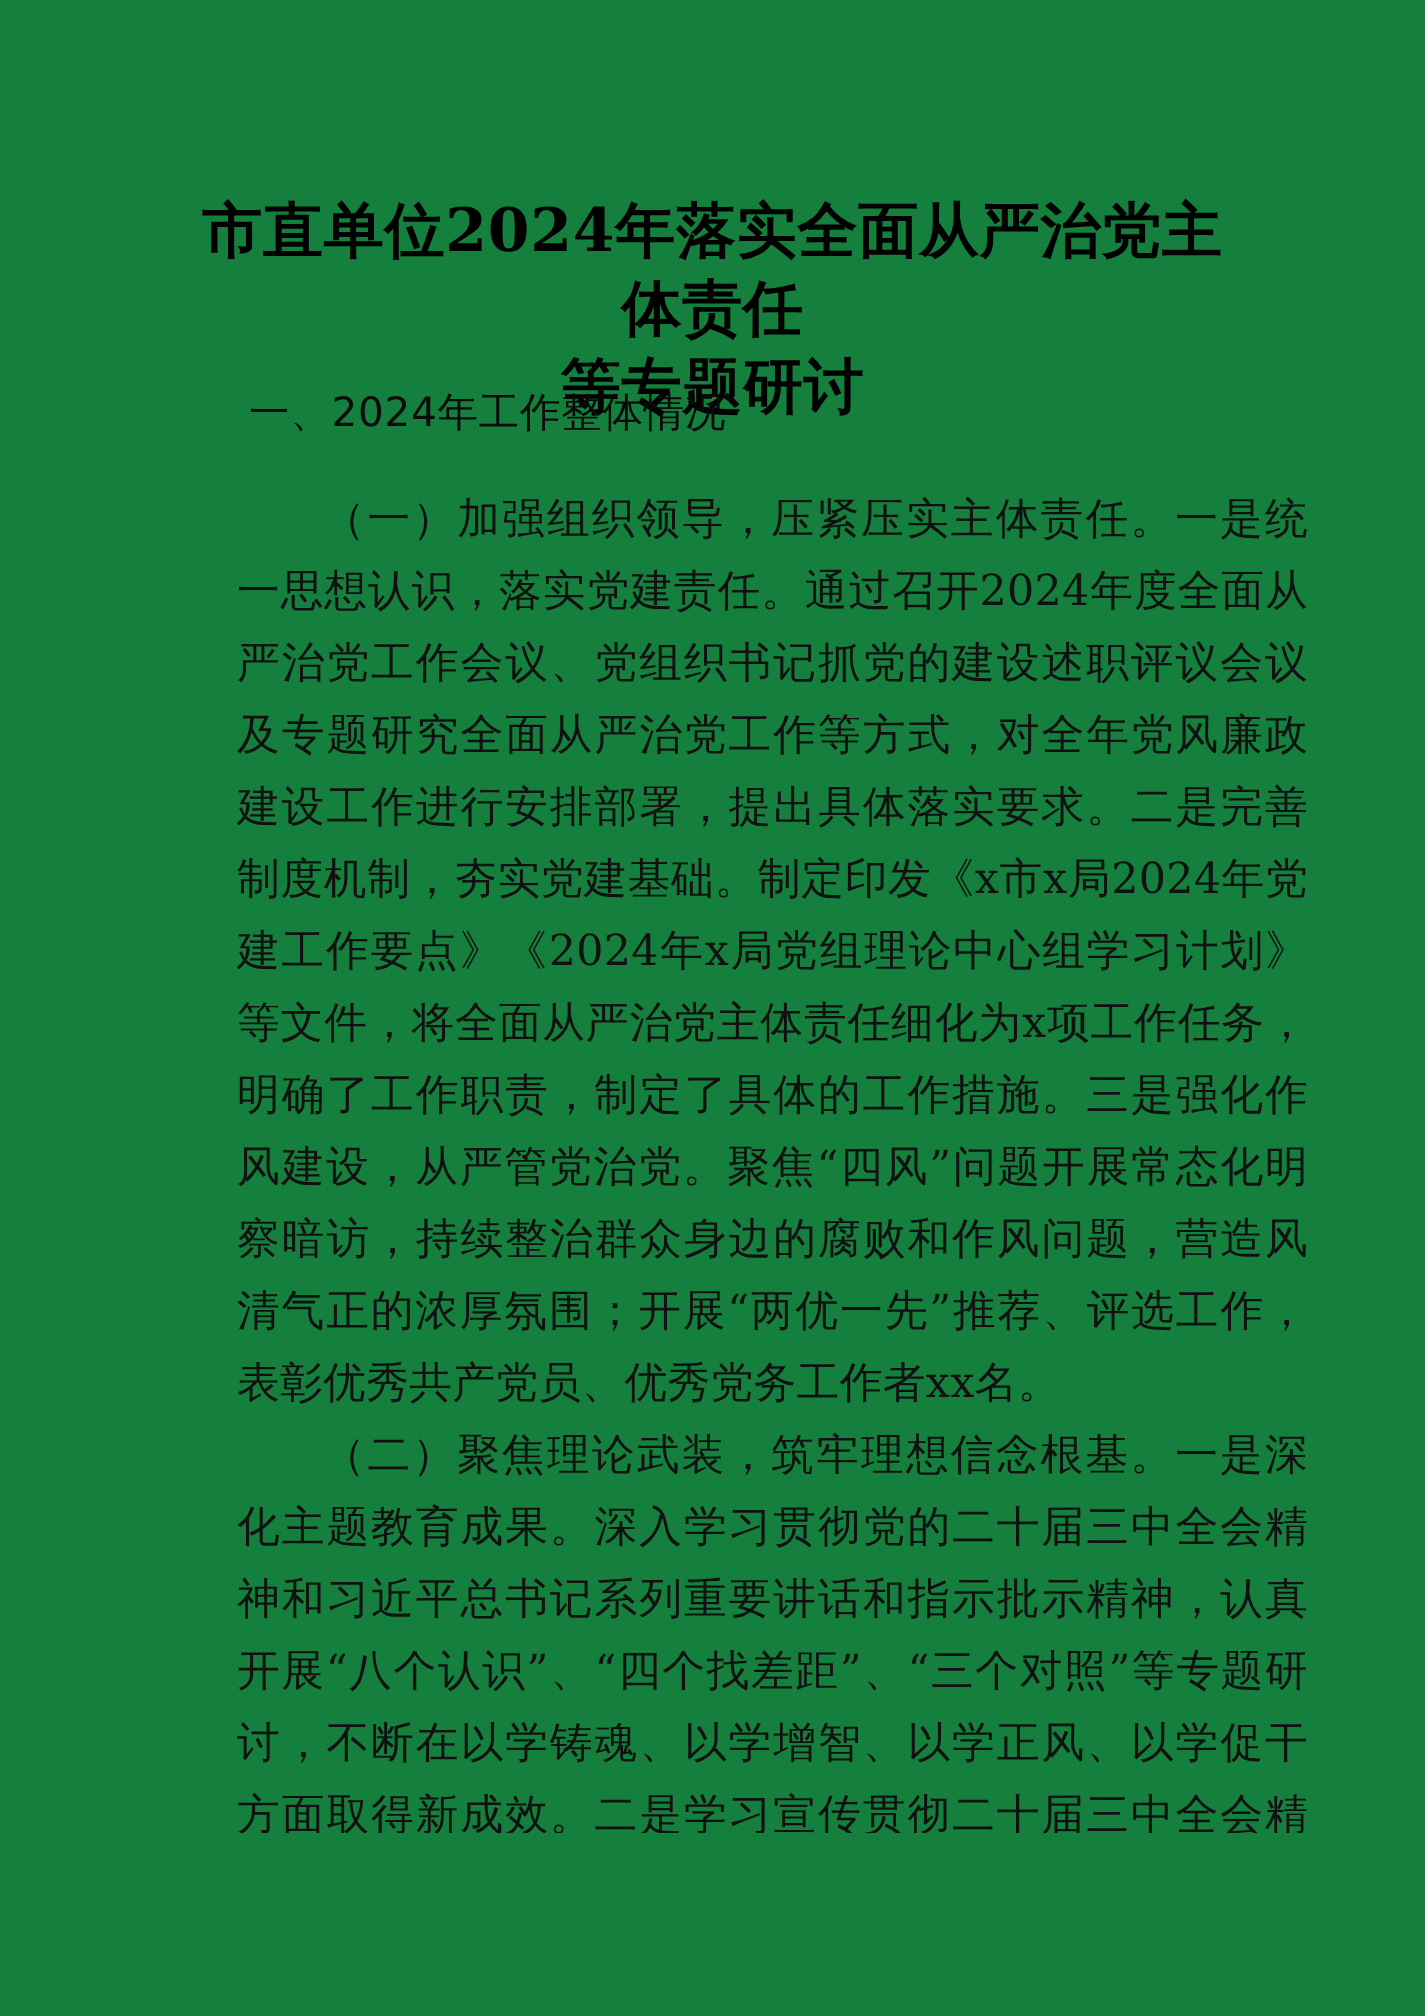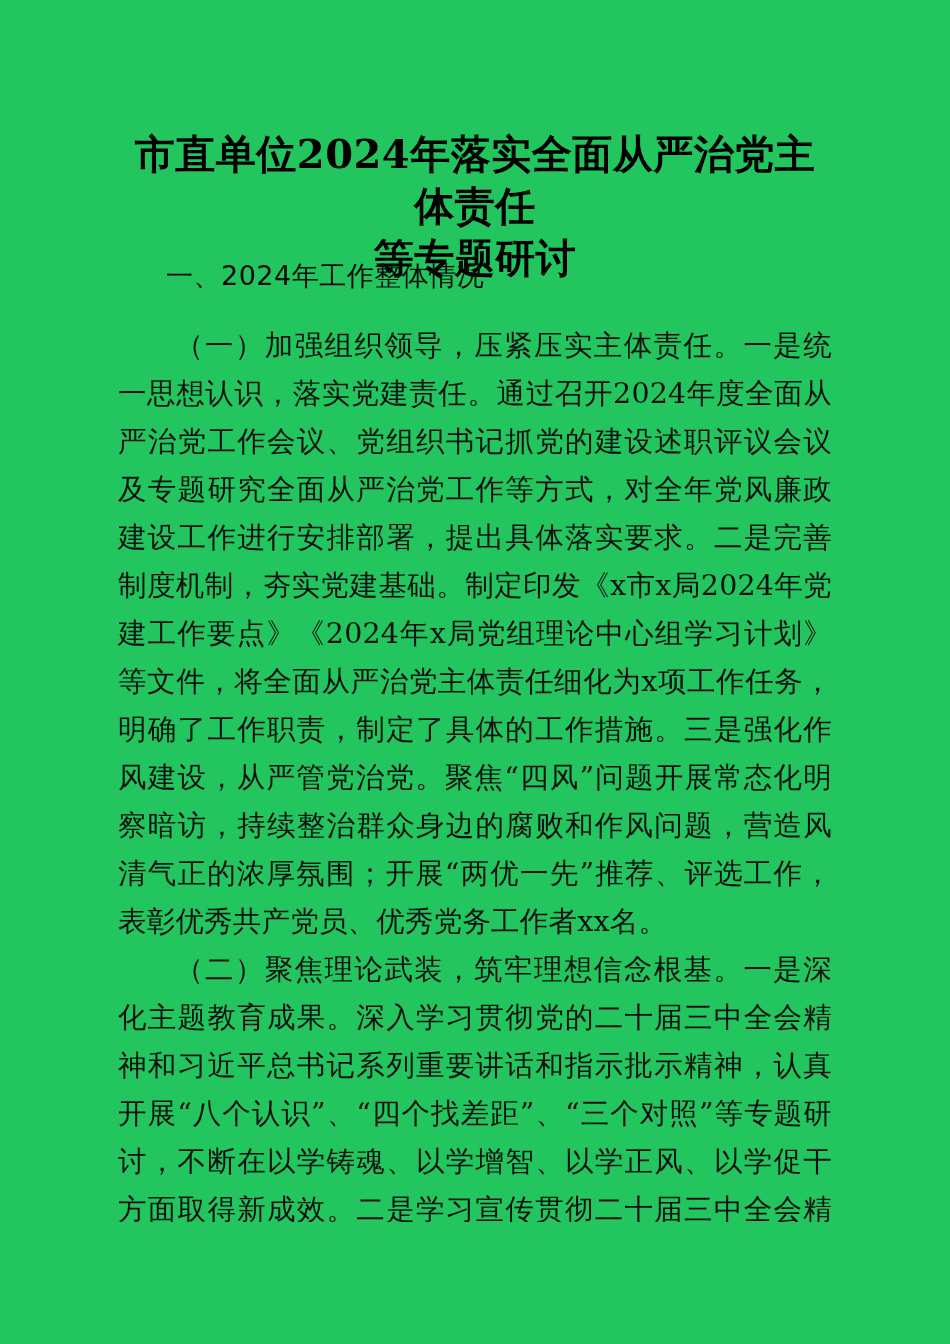--- a/index.html
+++ b/index.html
@@ -23,7 +23,7 @@
     left: 0;
     width: 950px;
     height: 1344px;
-    background: #22c55e;
+    background: #15803d;
     box-sizing: border-box;
   }
 

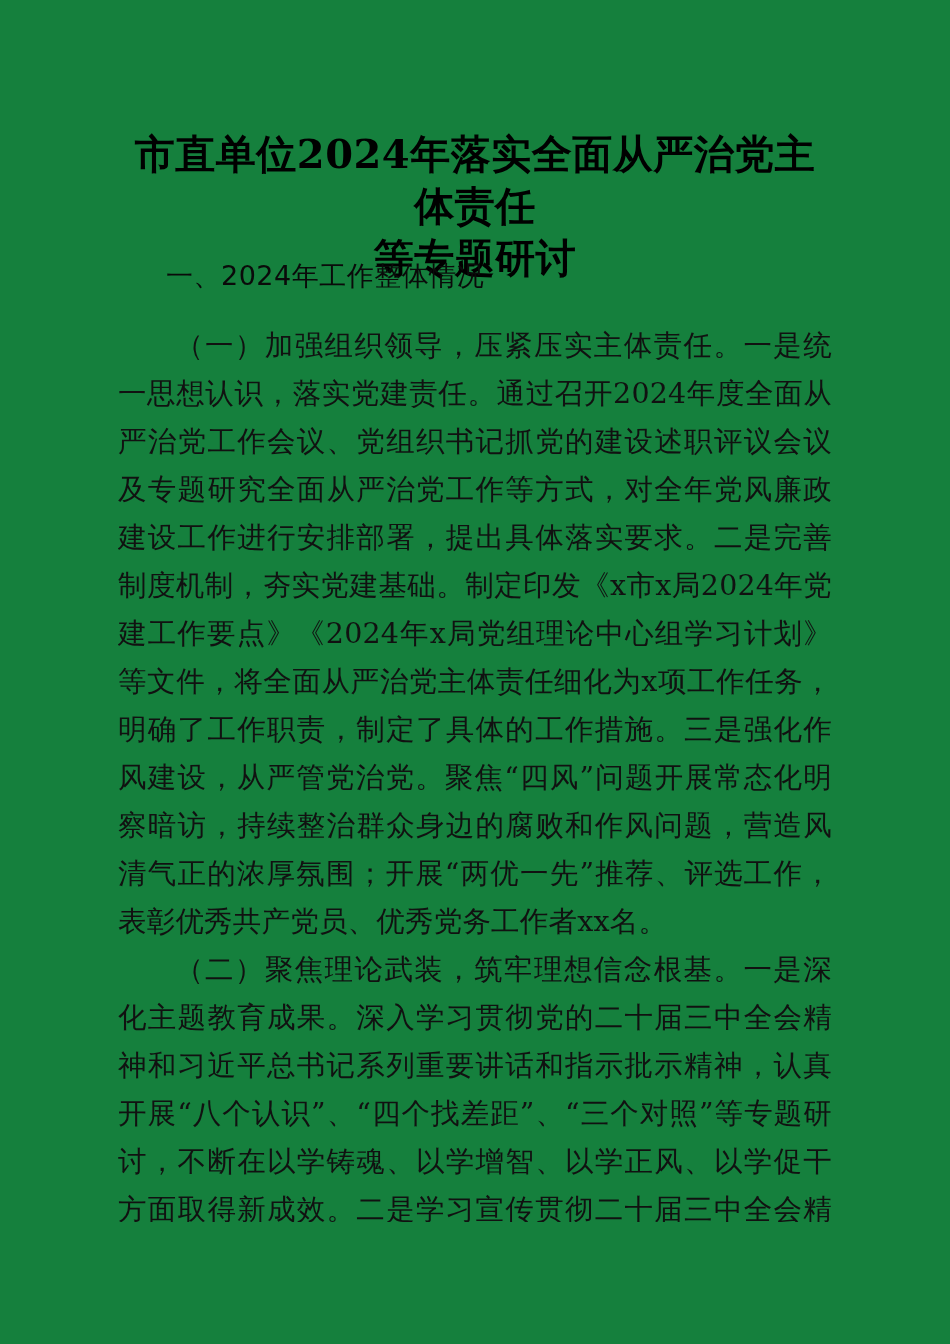--- a/index.html
+++ b/index.html
@@ -88,6 +88,7 @@
   .body-block {
     max-height: 900px;
     overflow: hidden;
+    margin-left: 40px;
   }
 </style>
 </head>

